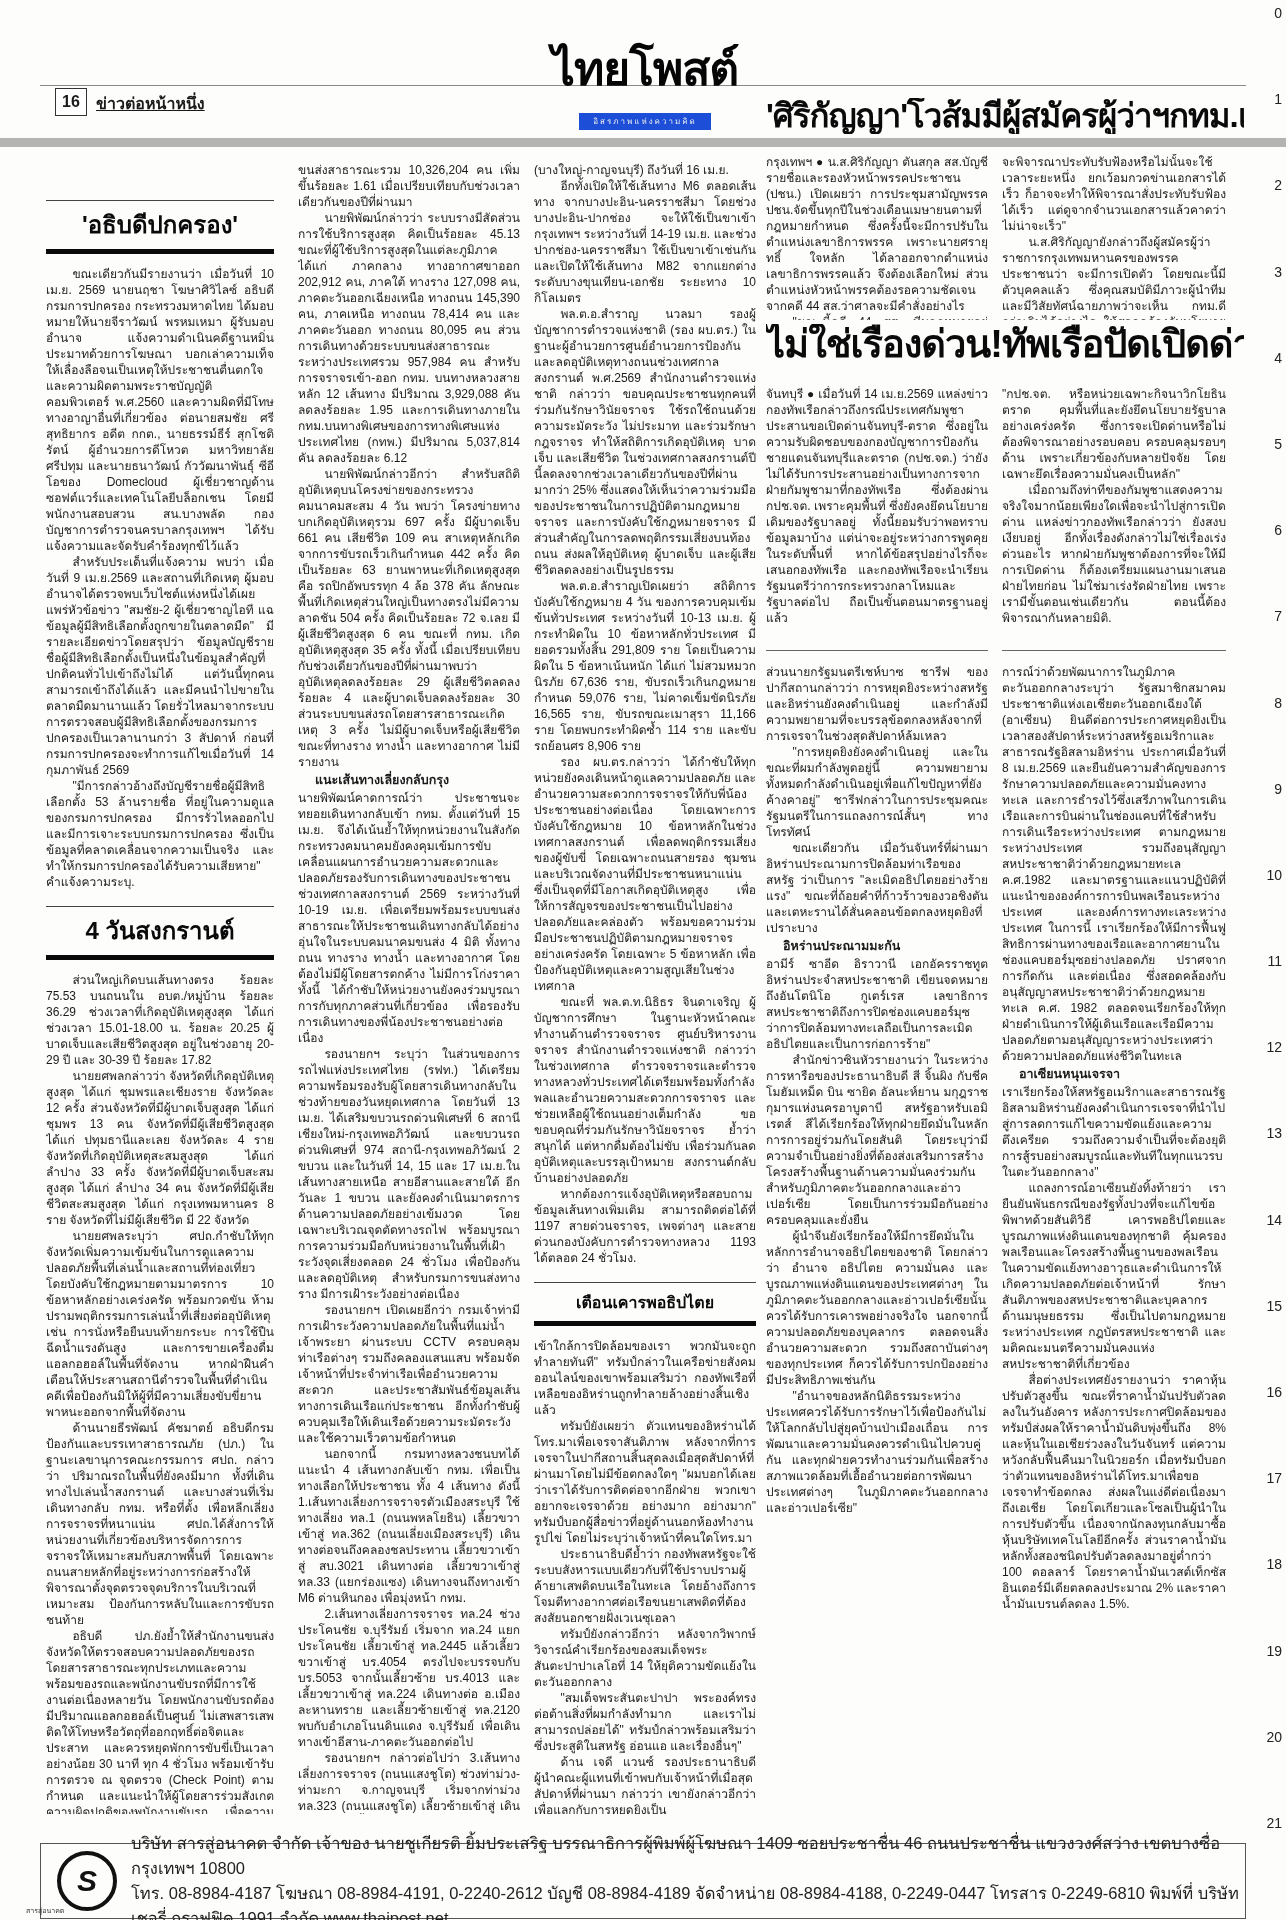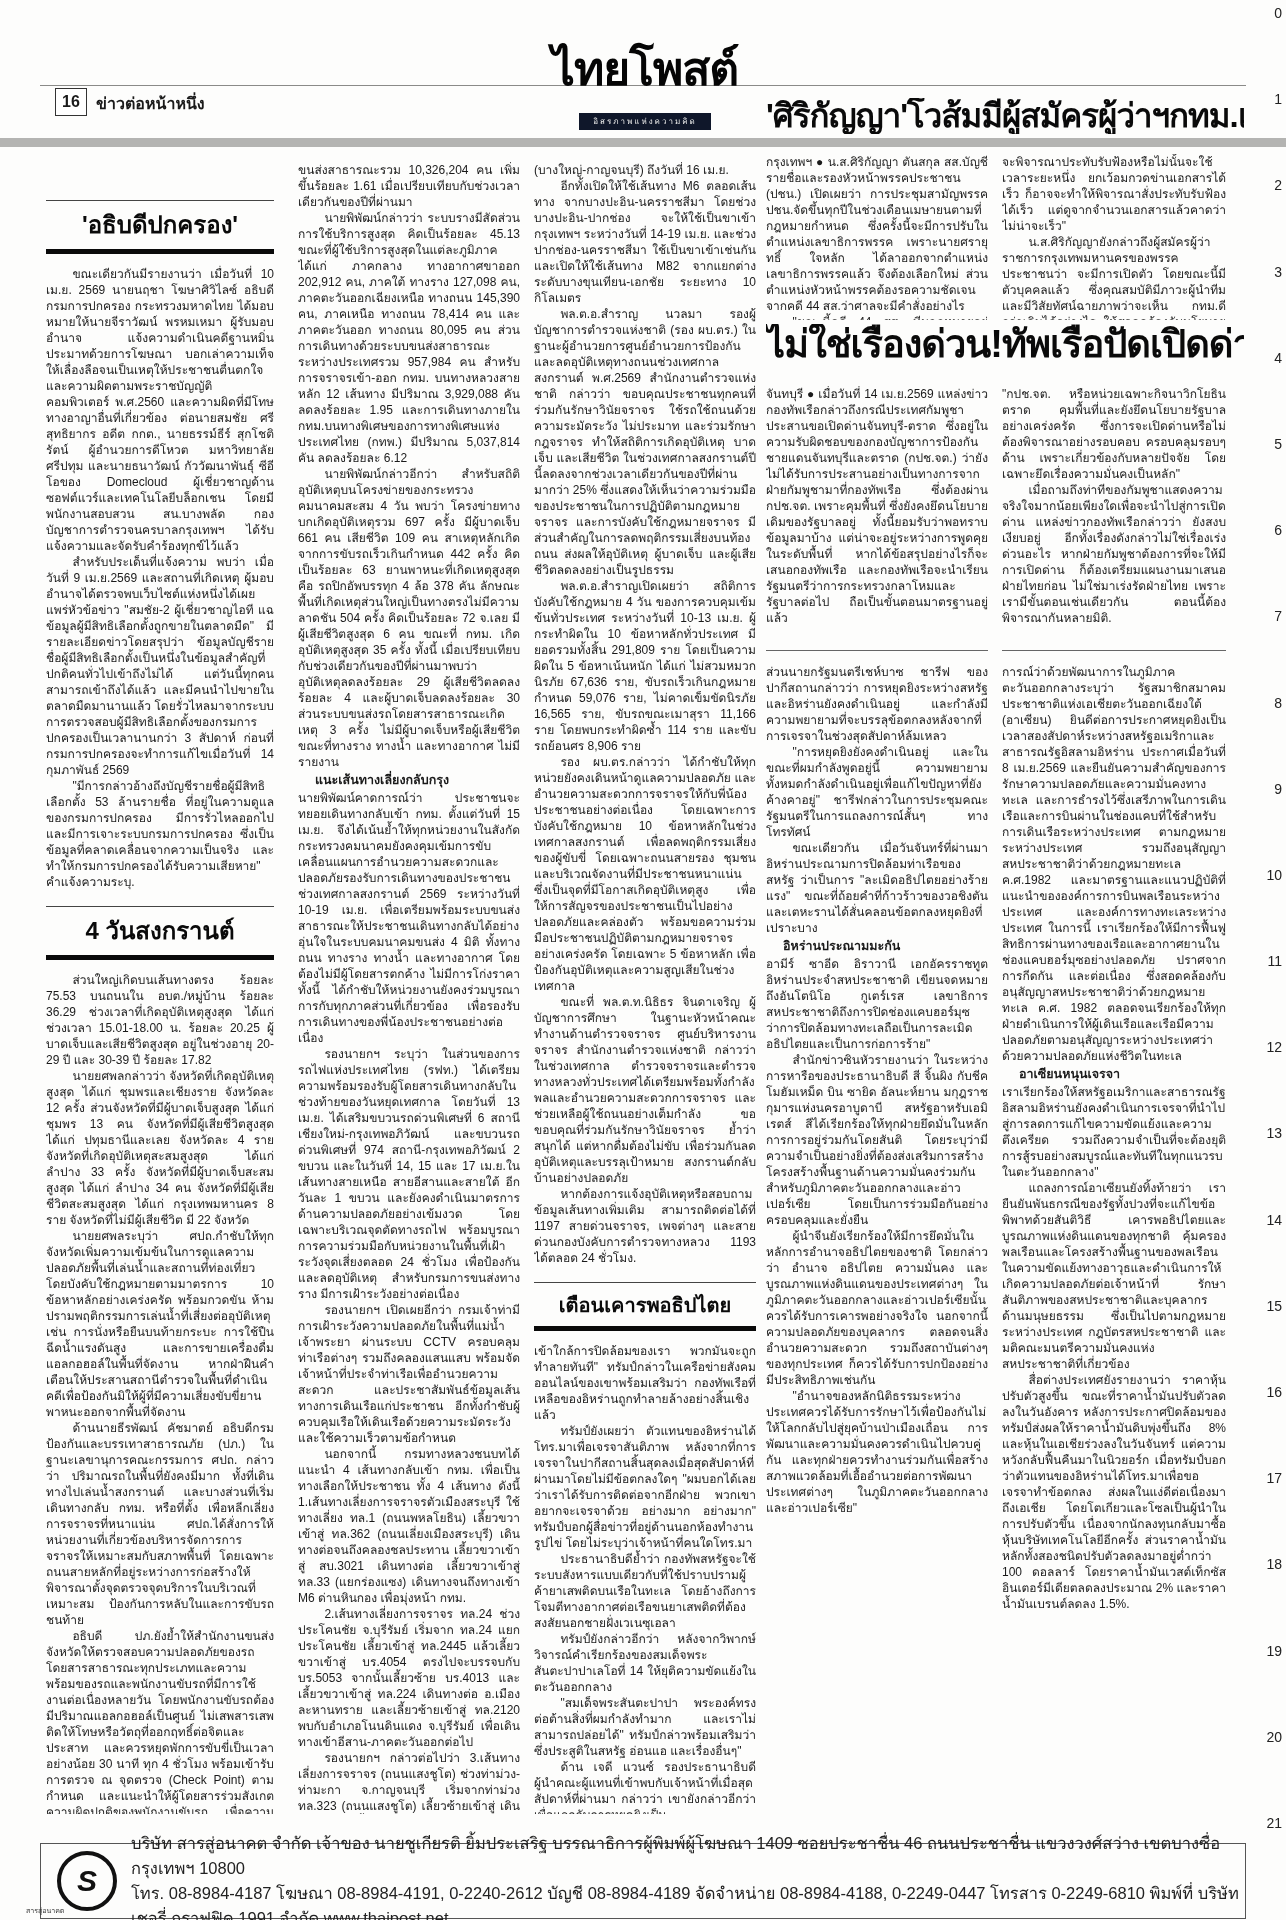--- a/index.html
+++ b/index.html
@@ -9,7 +9,7 @@
   .grayband{position:absolute;left:0px;top:138px;width:1286px;height:9px;background:#b4b4b2;}
   .pagenum-box{position:absolute;left:55px;top:88px;width:30px;height:26px;border:1px solid #333;
         font-weight:bold;font-size:16px;display:flex;align-items:center;justify-content:center;background:#fff;}
-  .section{position:absolute;left:96px;top:91px;font-weight:bold;font-size:16px;}
+  .section{position:absolute;left:96px;top:91px;font-weight:bold;font-size:16px;text-decoration:underline;}
   .masthead-wrap{position:absolute;left:520px;top:46px;width:250px;text-align:center;}
   .masthead{font-size:46px;font-weight:800;letter-spacing:-1px;line-height:1.0;color:#050505;}
   .tagline{display:inline-block;margin-top:3px;background:#0f172a;color:#f2f2f0;font-size:8px;

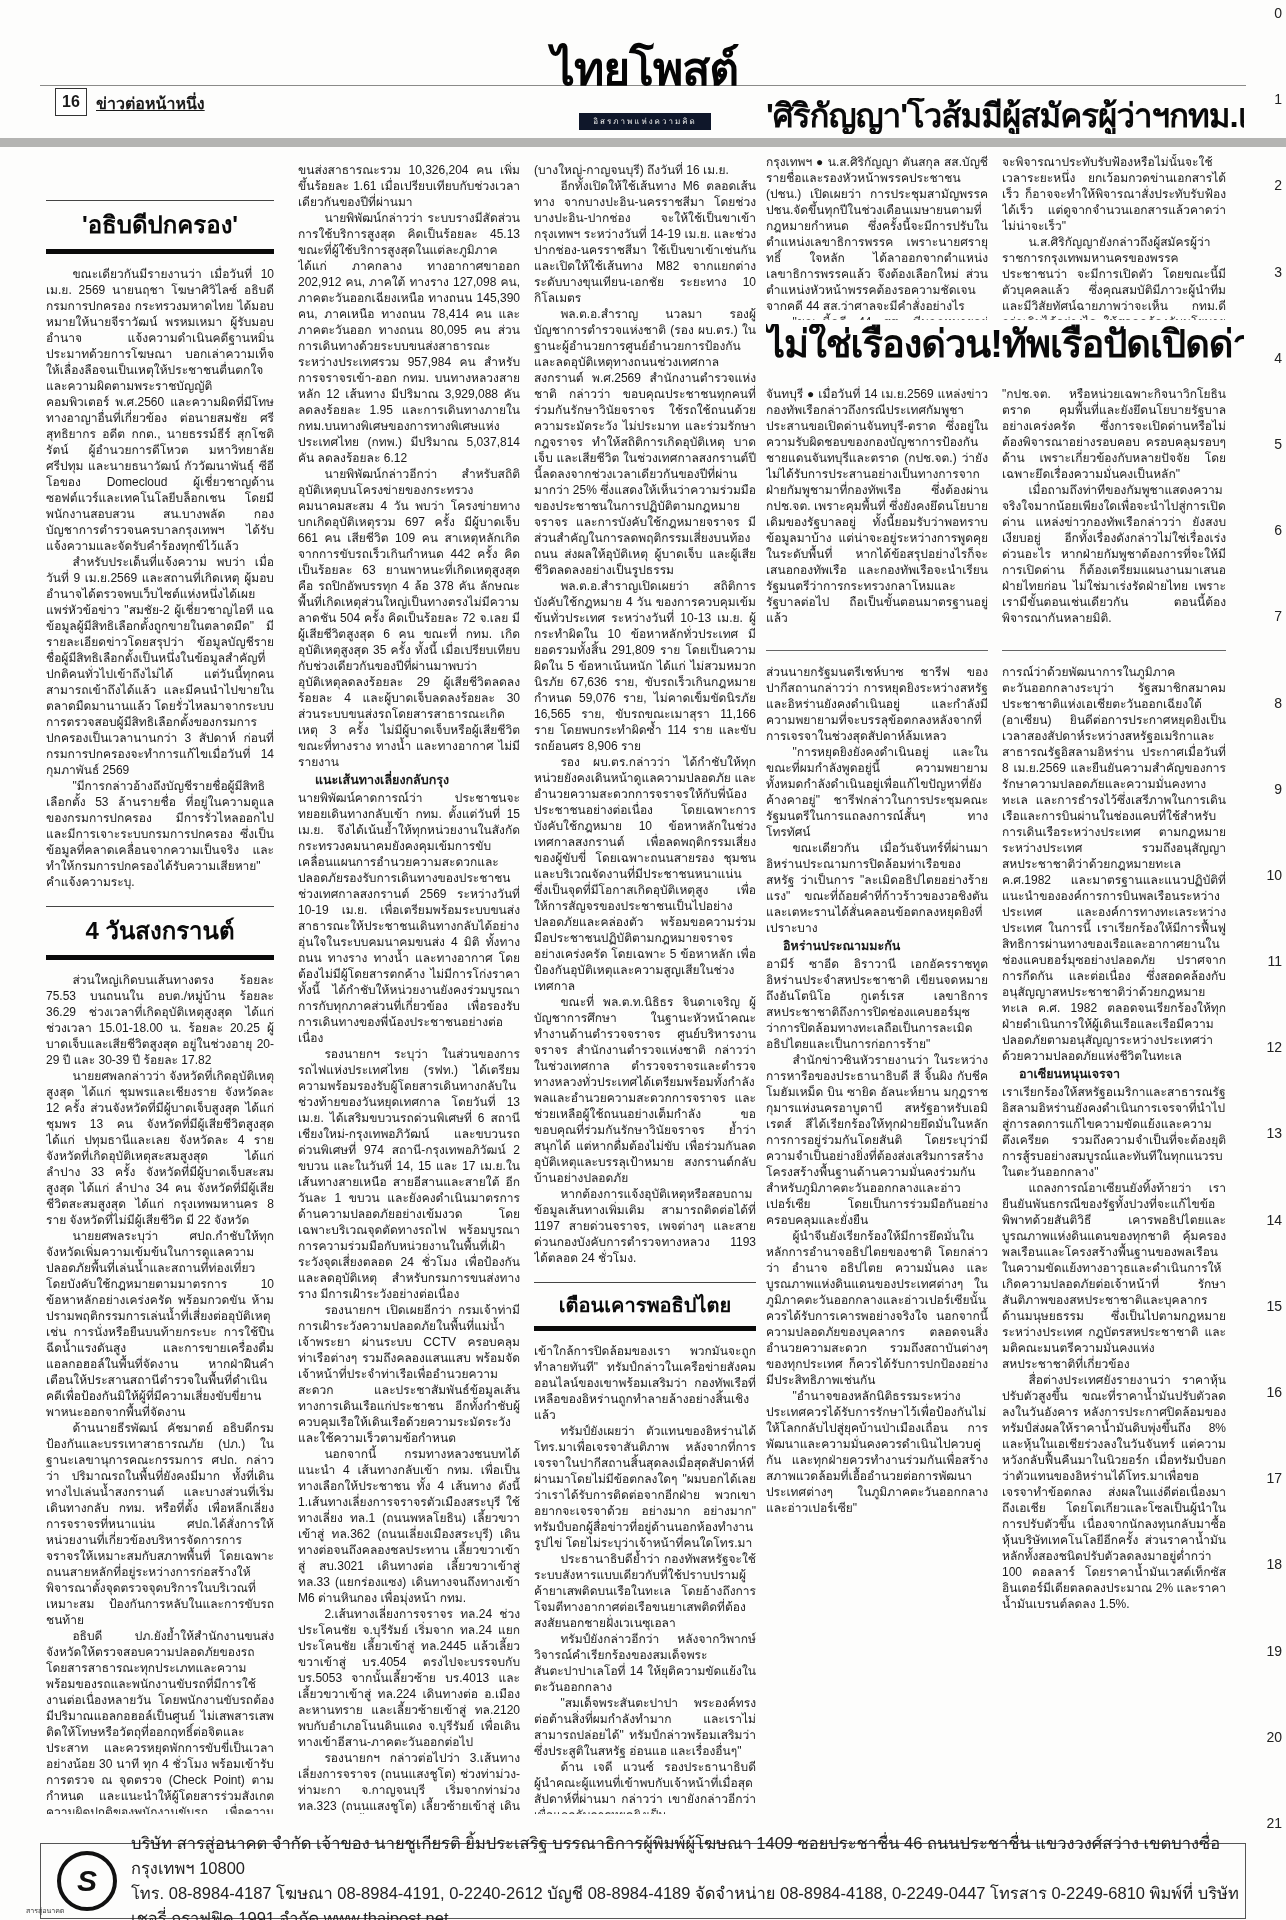--- a/index.html
+++ b/index.html
@@ -12,7 +12,7 @@
   .section{position:absolute;left:96px;top:91px;font-weight:bold;font-size:16px;text-decoration:underline;}
   .masthead-wrap{position:absolute;left:520px;top:46px;width:250px;text-align:center;}
   .masthead{font-size:46px;font-weight:800;letter-spacing:-1px;line-height:1.0;color:#050505;}
-  .tagline{display:inline-block;margin-top:3px;background:#0f172a;color:#f2f2f0;font-size:8px;
+  .tagline{display:inline-block;margin-top:3px;background:#1d4ed8;color:#f2f2f0;font-size:8px;
         padding:2px 14px;letter-spacing:2px;}
   
   .col{position:absolute;overflow:hidden;}

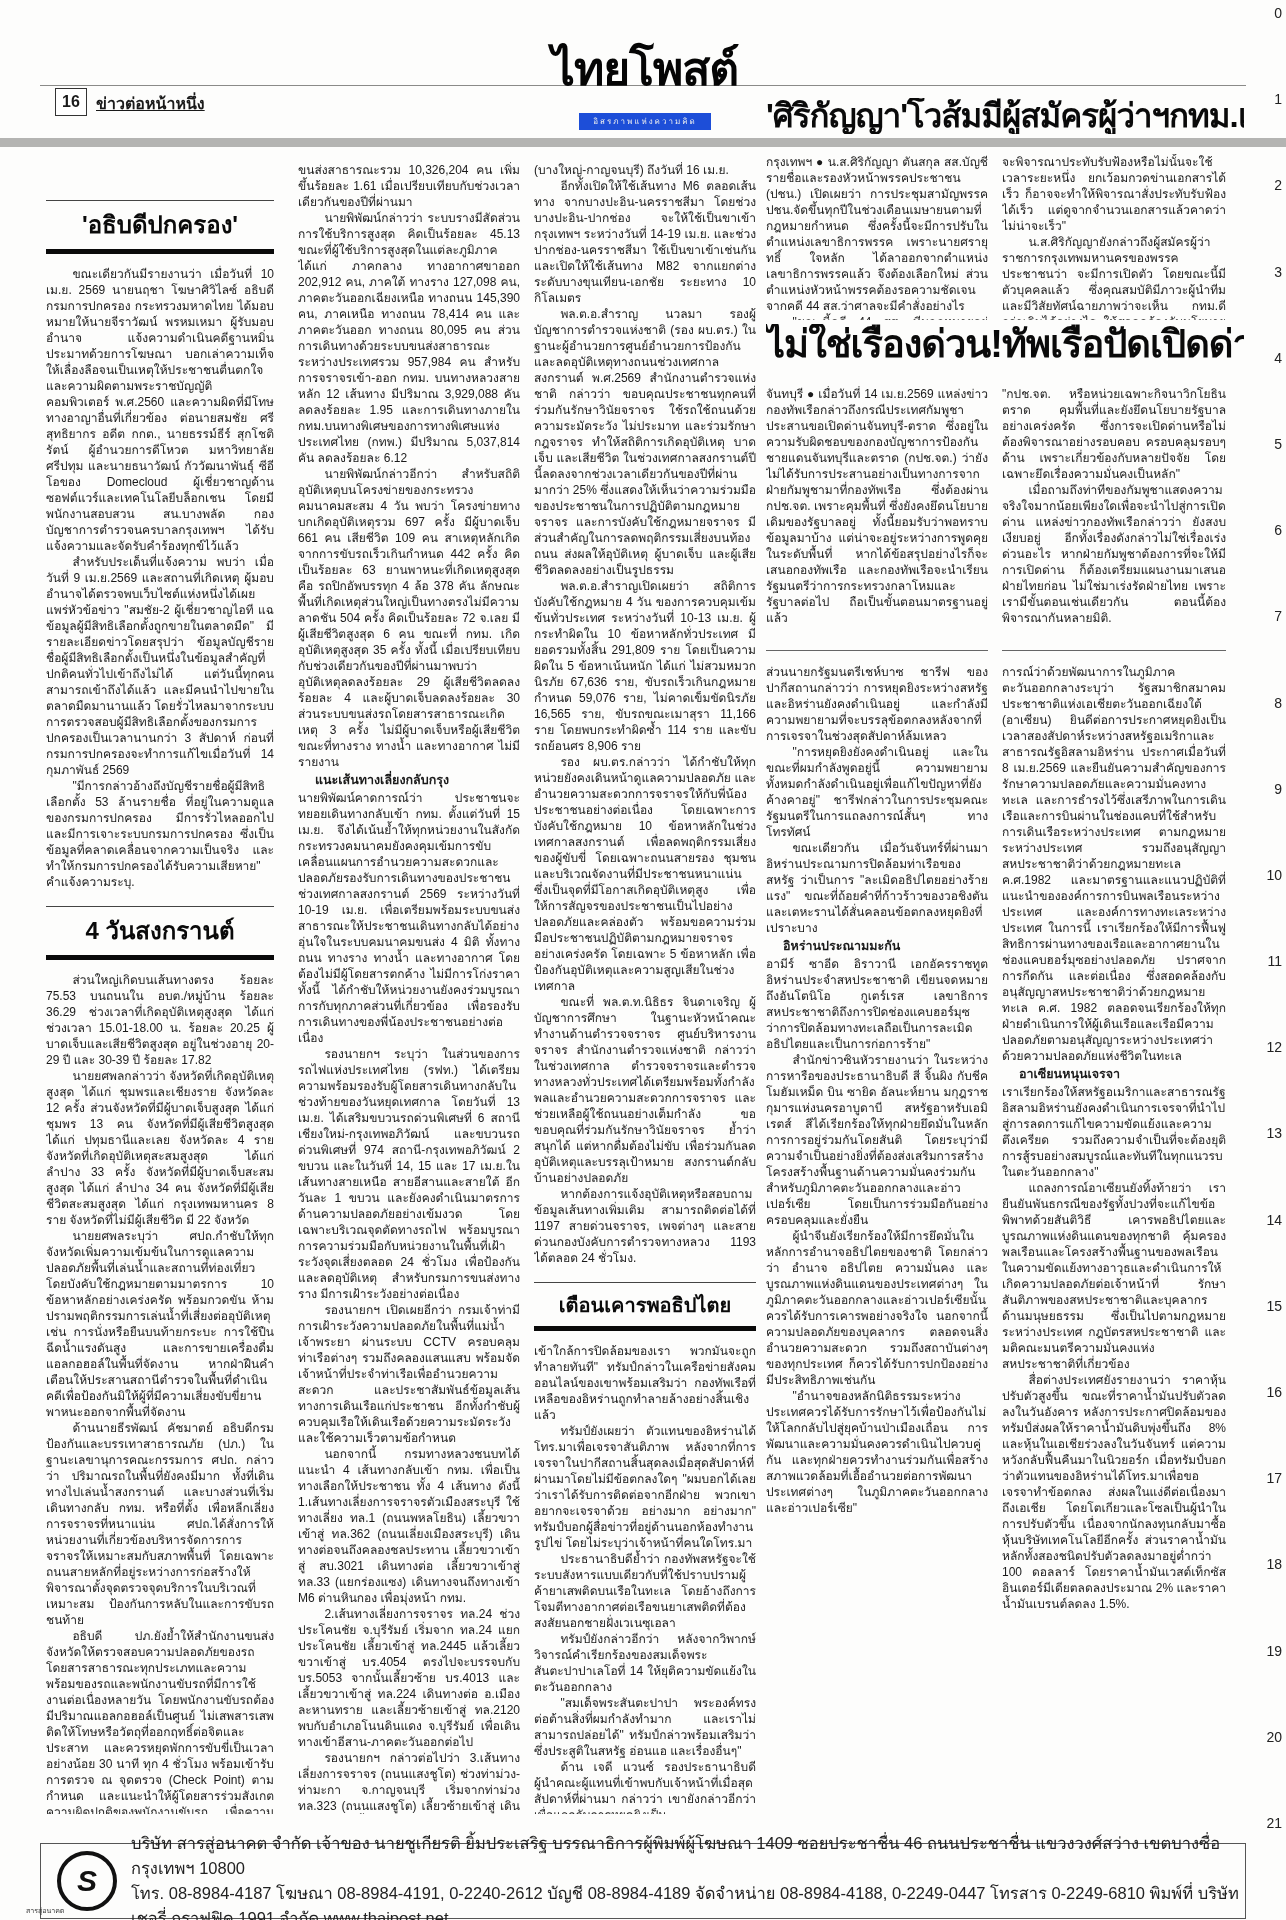--- a/index.html
+++ b/index.html
@@ -20,7 +20,7 @@
   .lead p:first-child{text-indent:0;}
   .boxhead{border-top:1px solid #444;padding-top:10px;}
   .bh-title{text-align:center;font-weight:bold;font-size:24px;line-height:1.2;color:#0a0a0a;}
-  .bh-title.small{font-size:20px;}
+  .bh-title.small{font-size:16px;}
   .bh-rule{height:5px;background:#0a0a0a;margin:9px 0 12px 0;}
   .spacer{height:16px;}
   .subhead{font-weight:bold;font-size:12.5px;line-height:16px;margin:2px 17px;}

